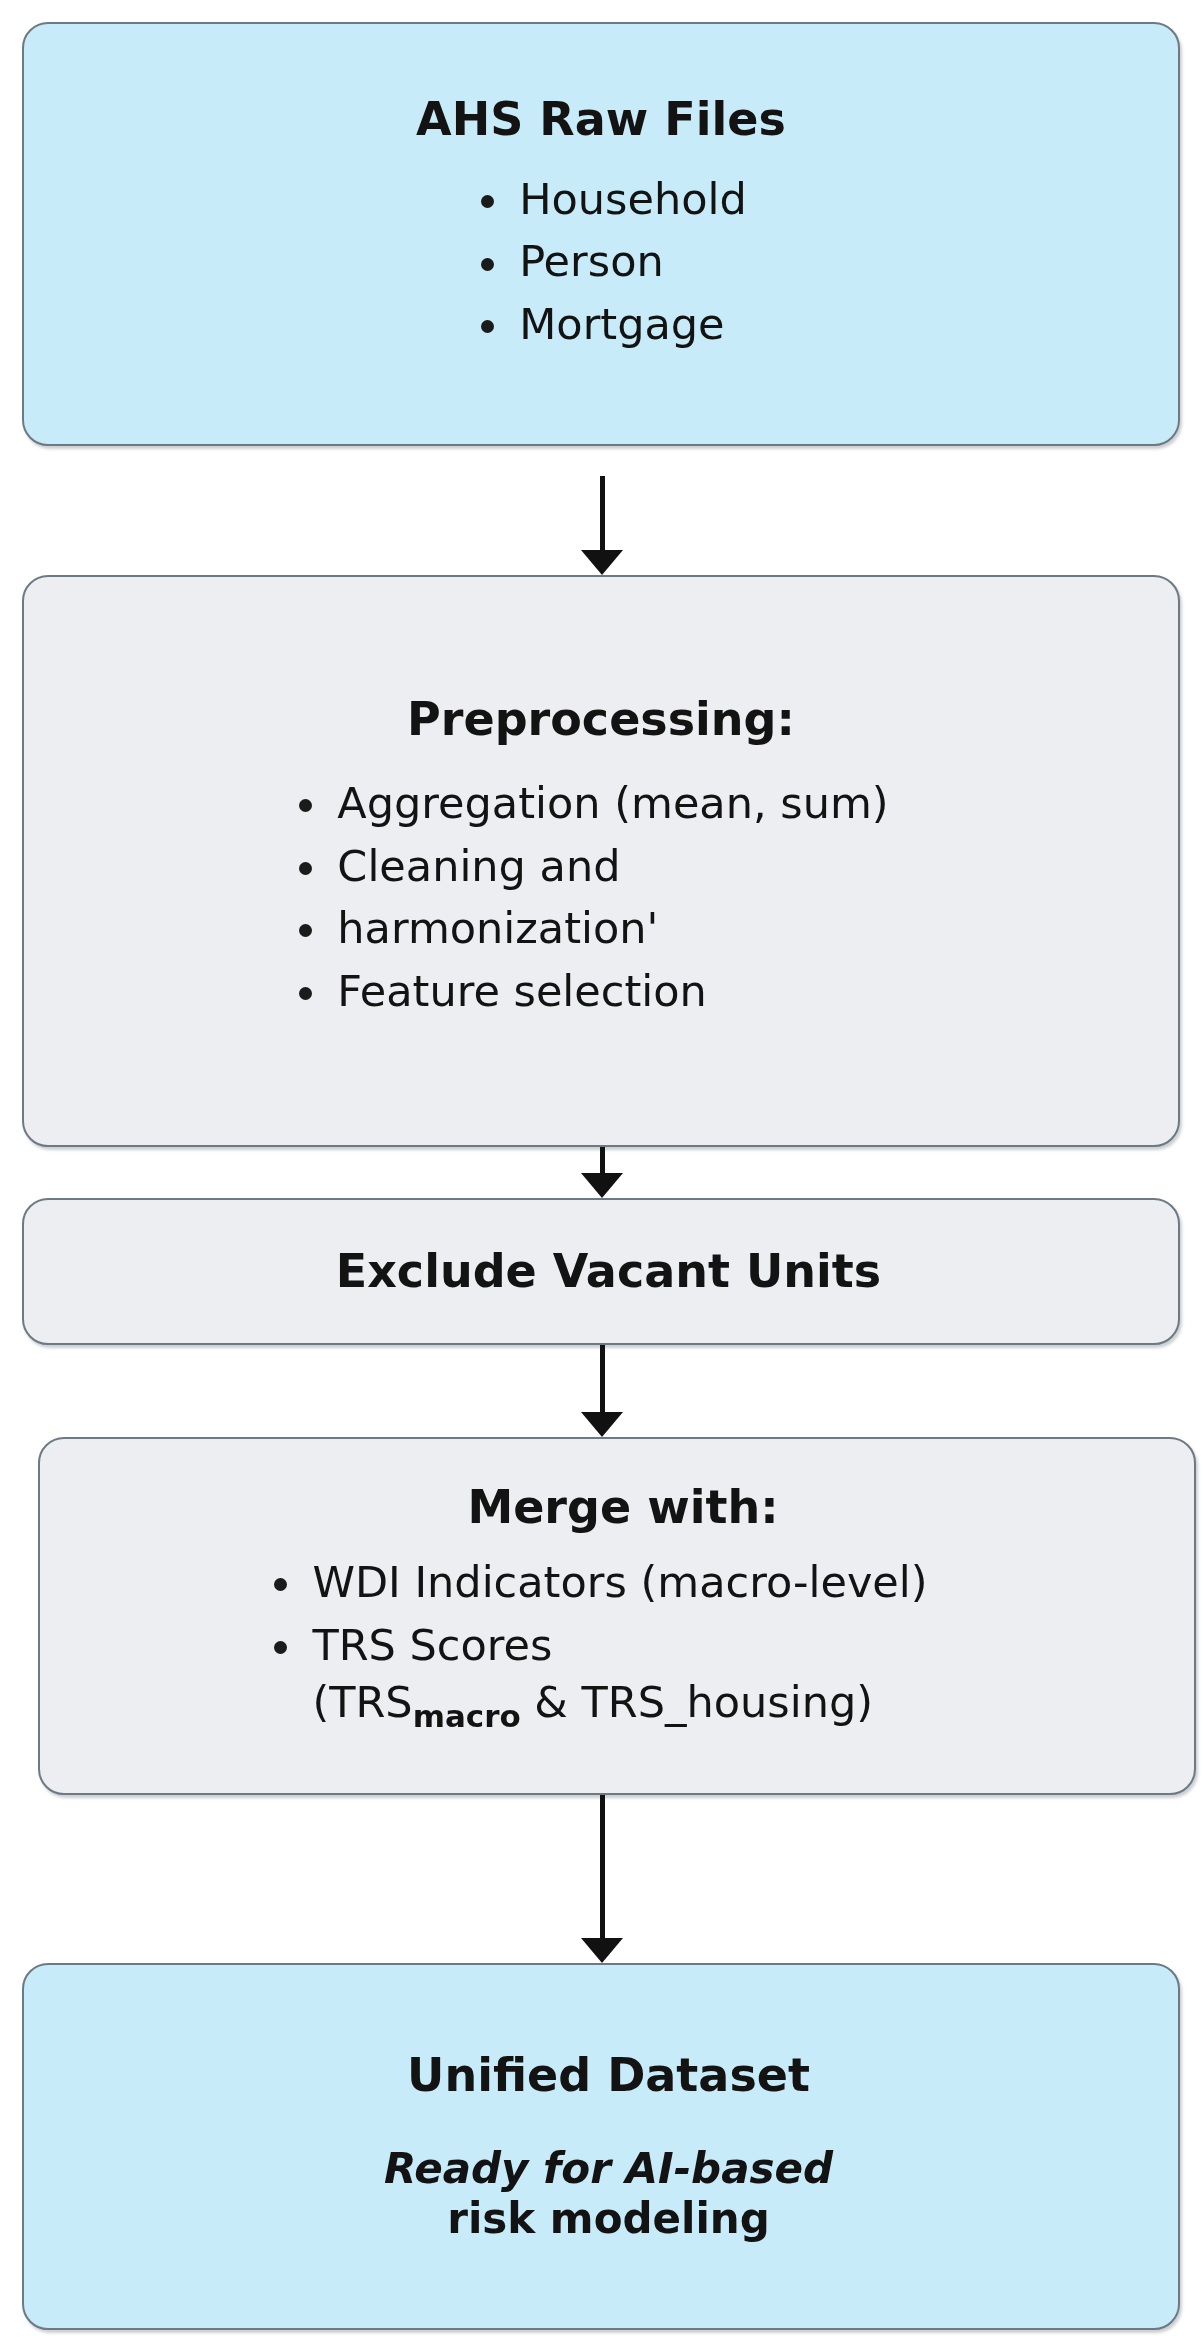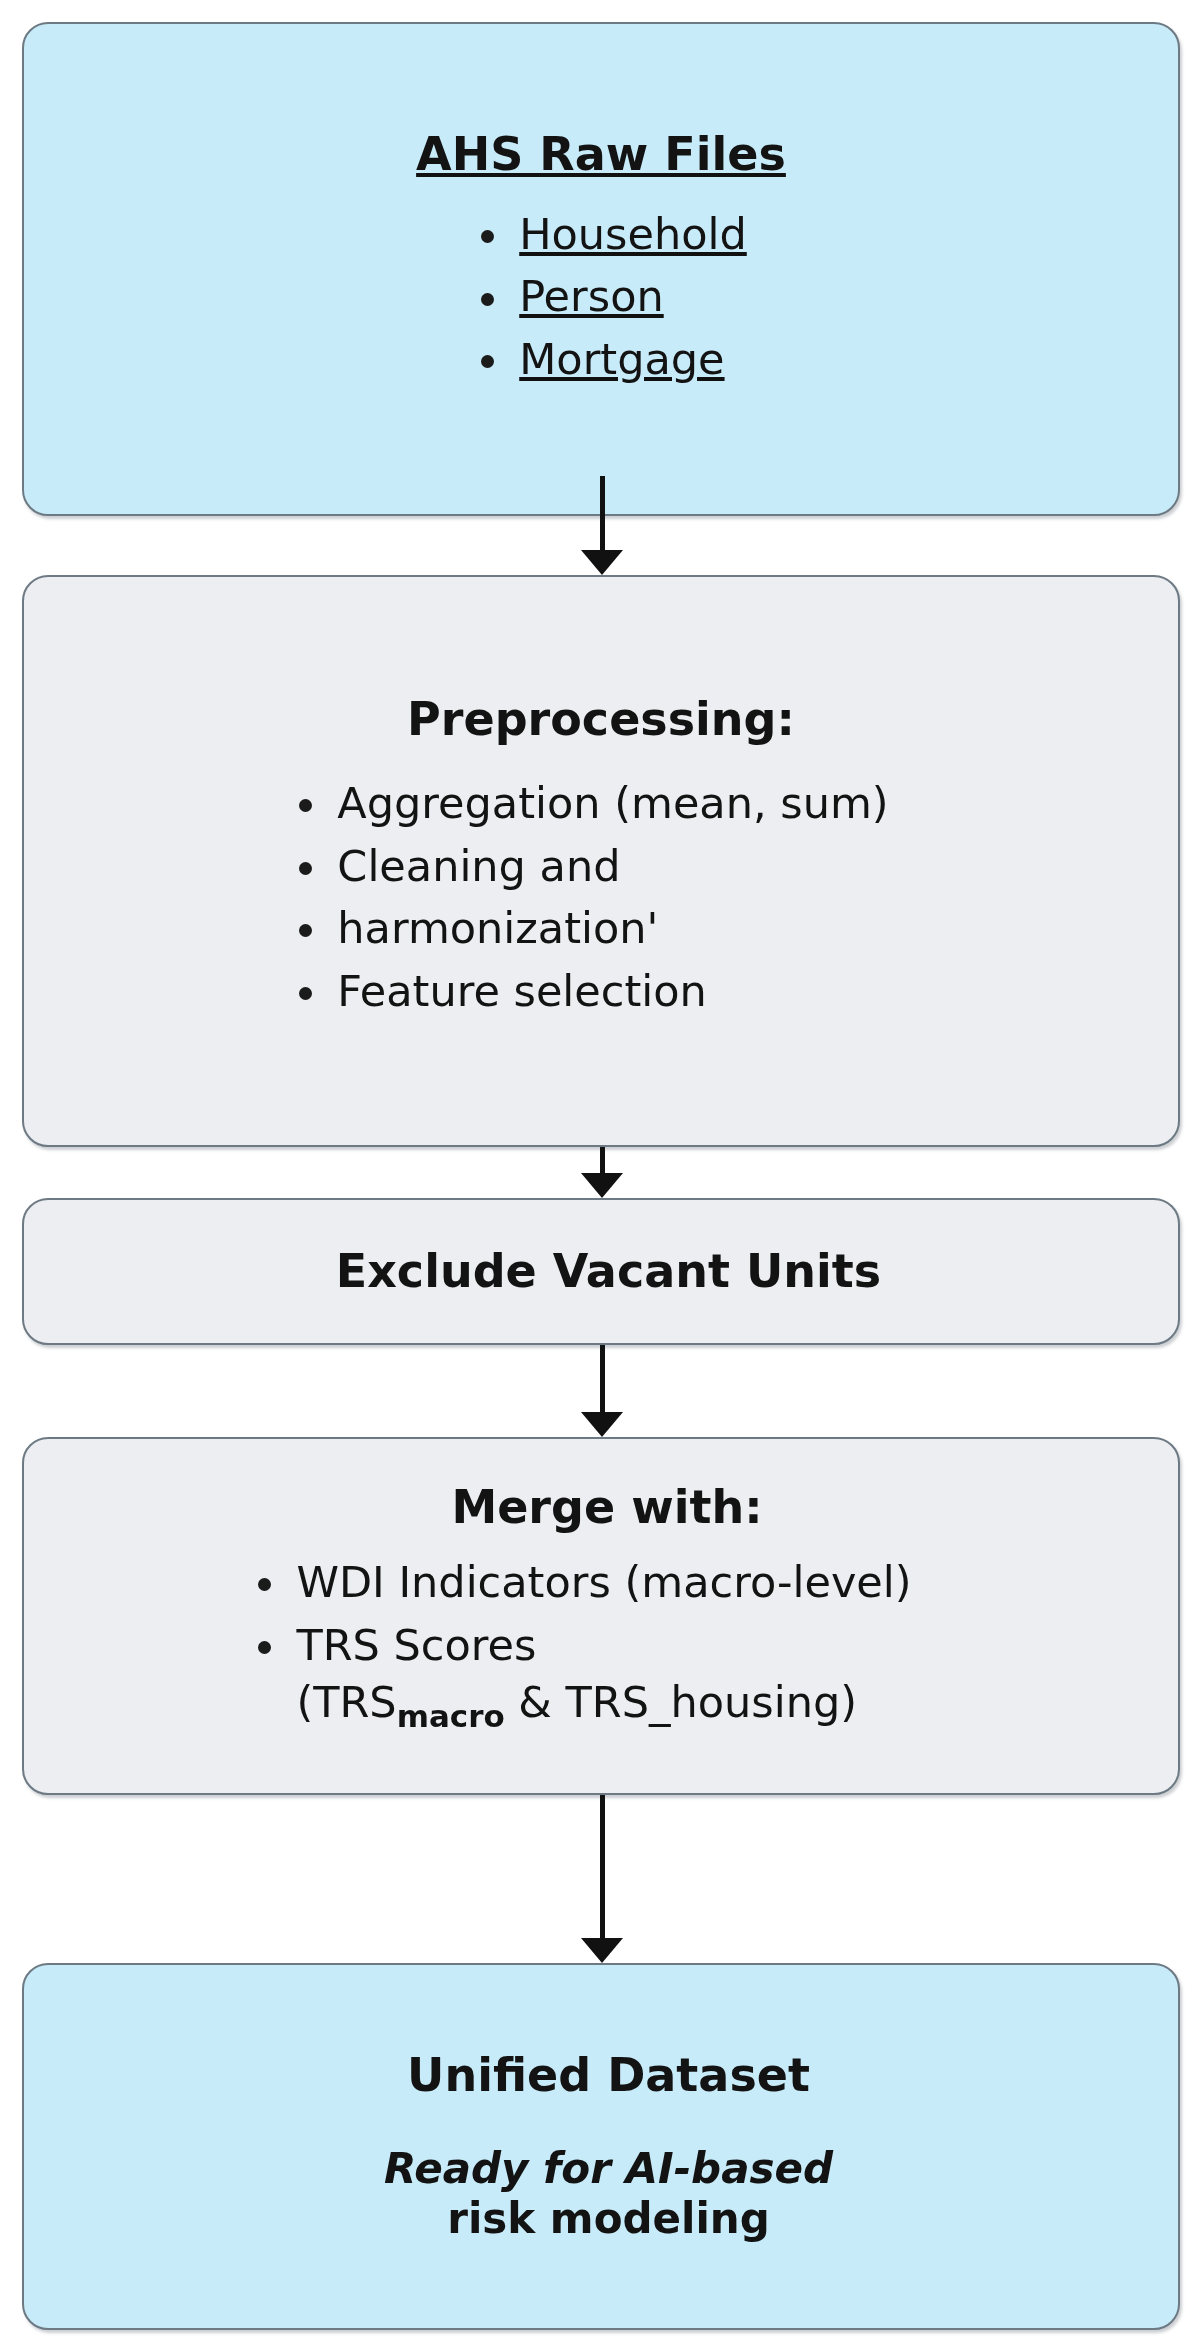--- a/index.html
+++ b/index.html
@@ -111,7 +111,7 @@
 
 <div id="canvas">
 
-  <div class="node blue" style="left:22px; top:22px; width:1158px; height:494px; padding:3px 0 6px 0;text-decoration:underline;">
+  <div class="node blue" style="left:22px; top:22px; width:1158px; height:424px; padding:3px 0 6px 0;">
     <div class="node-title">AHS Raw Files</div>
     <ul class="bullets" style="margin-top:26px; margin-left:36px;">
       <li>

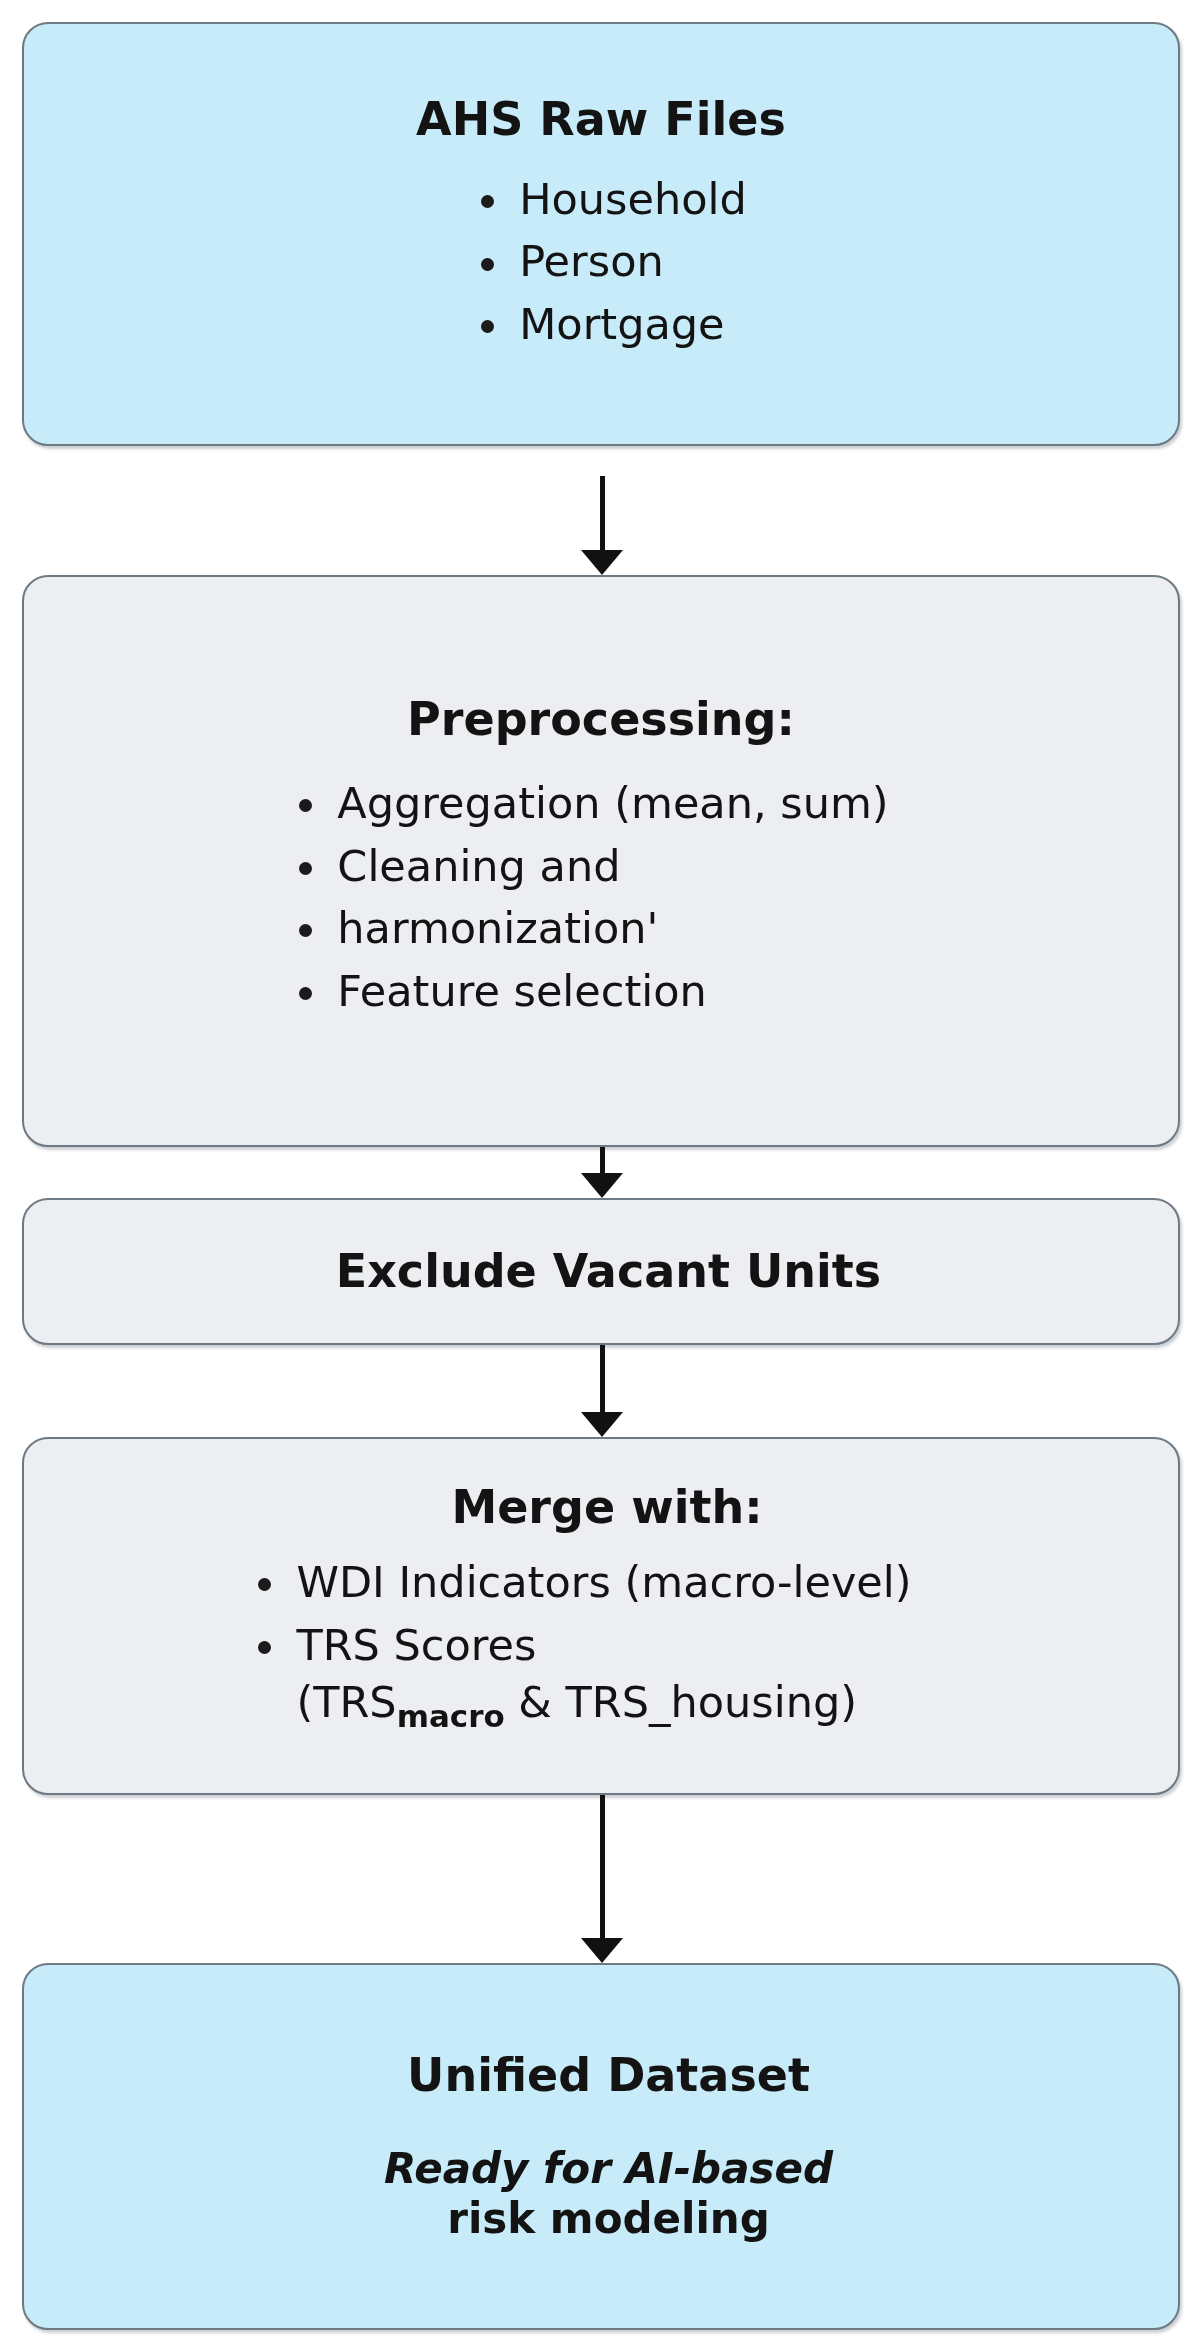--- a/index.html
+++ b/index.html
@@ -170,7 +170,7 @@
     <div class="head" style="top:67px;"></div>
   </div>
 
-  <div class="node grey" style="left:22px; top:1437px; width:1158px; height:358px; padding:14px 0 10px 12px;">
+  <div class="node grey" style="left:38px; top:1437px; width:1158px; height:358px; padding:14px 0 10px 12px;">
     <div class="node-title">Merge with:</div>
     <ul class="bullets" style="margin-top:22px; margin-right:70px;">
       <li>

